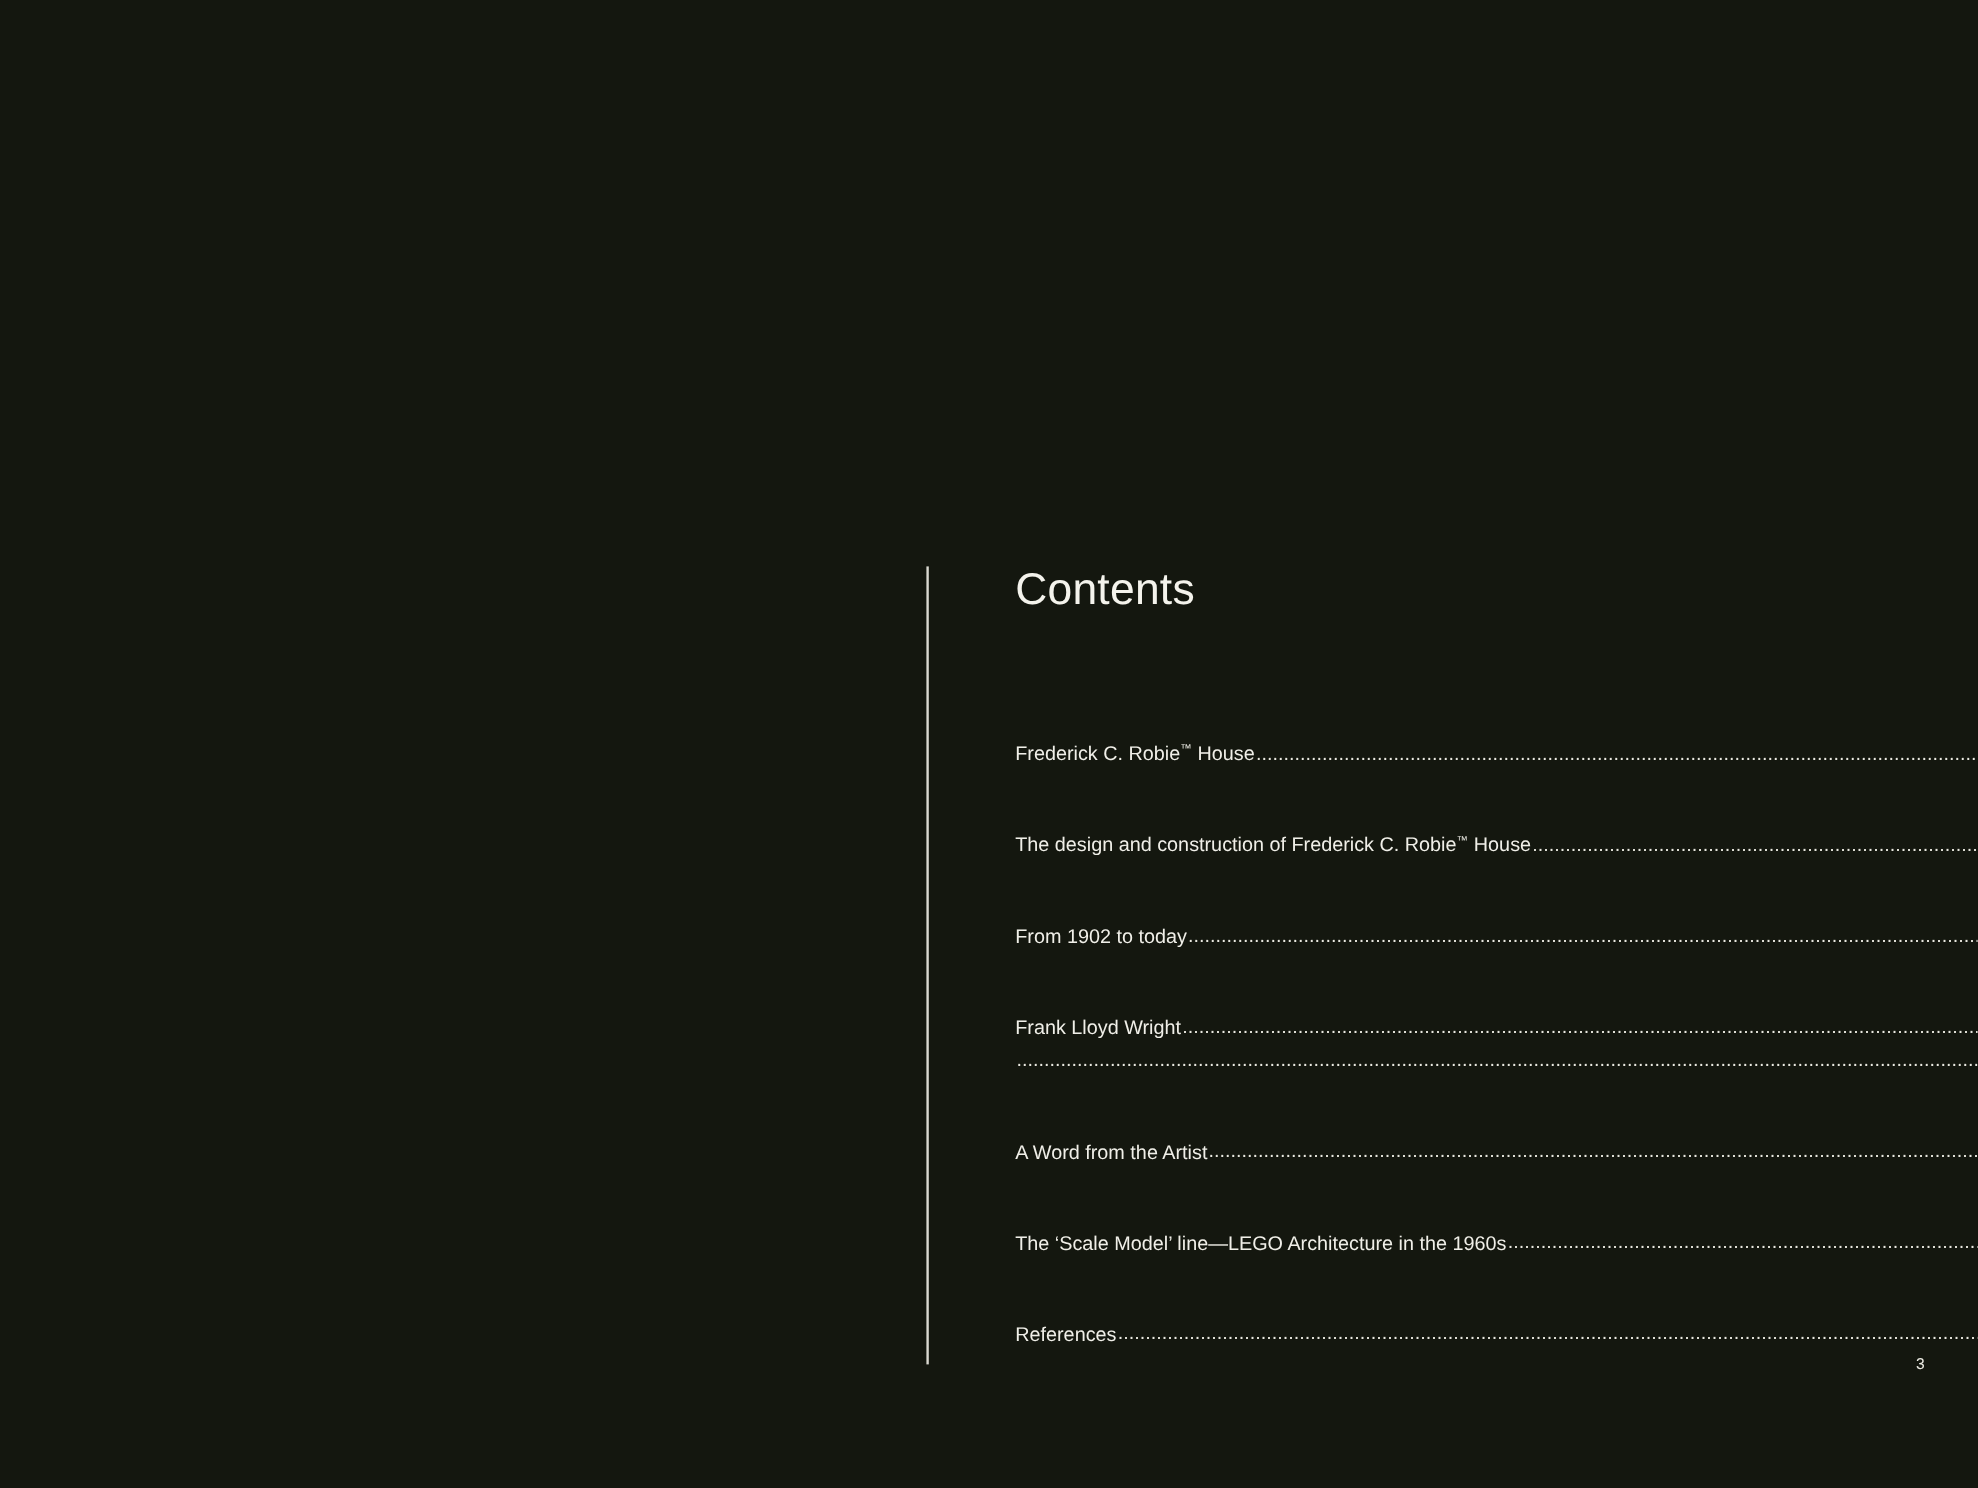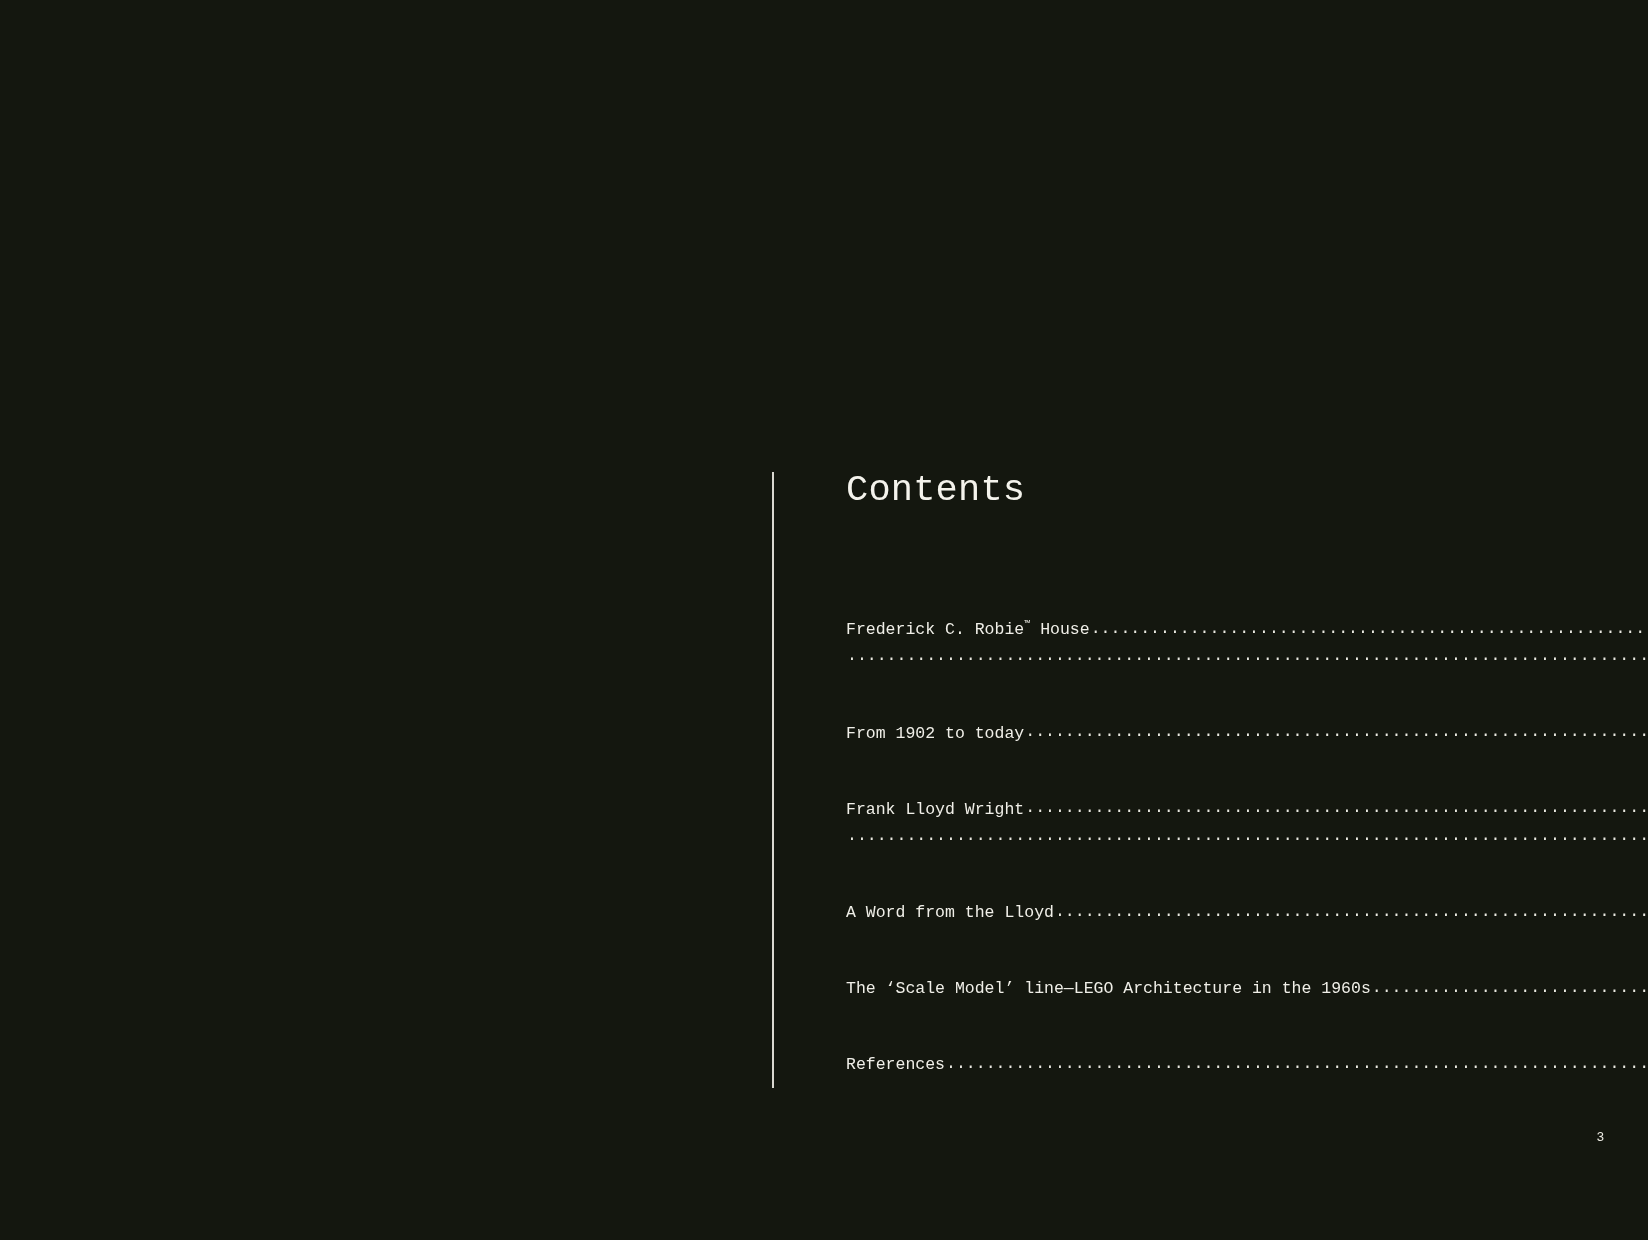--- a/index.html
+++ b/index.html
@@ -30,7 +30,6 @@
     display: flex;
     flex-direction: row;
     align-items: stretch;
-    font-family: Liberation Mono, monospace;
   }
 
   .rule {

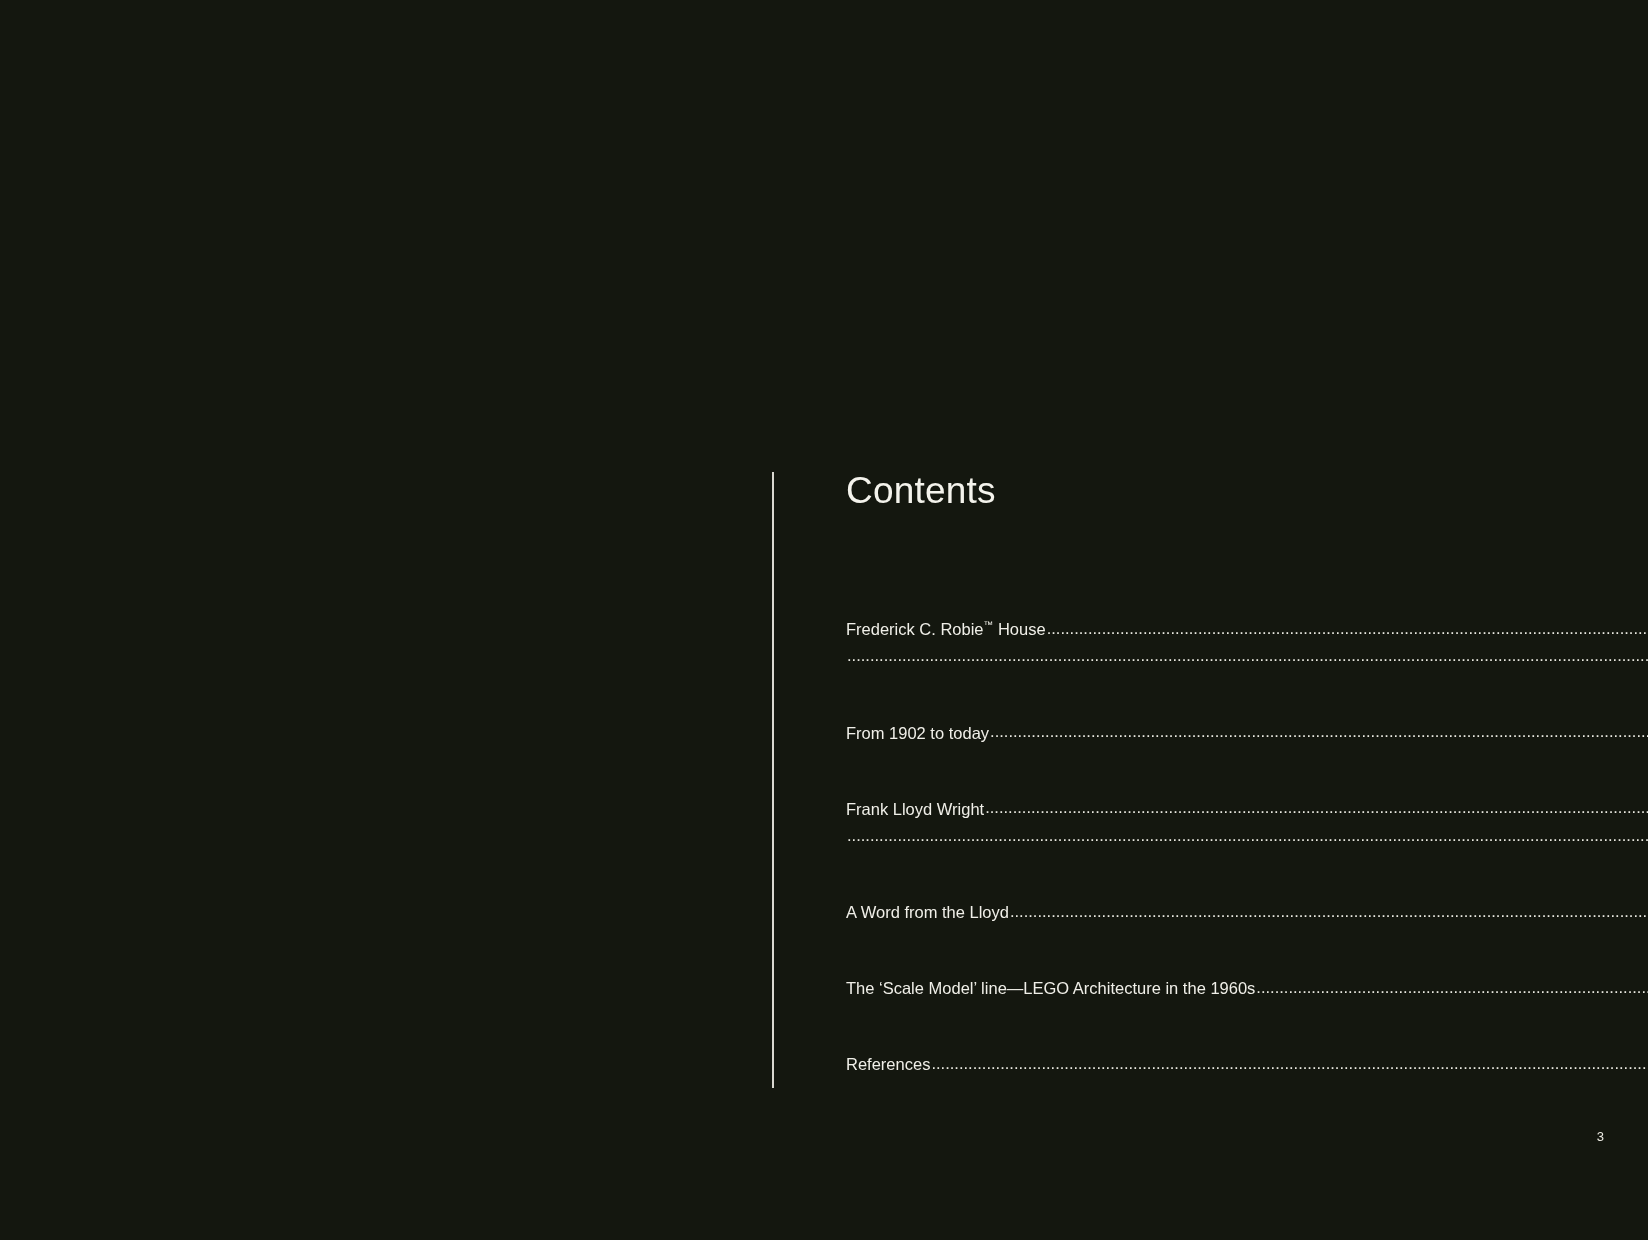--- a/index.html
+++ b/index.html
@@ -120,6 +120,7 @@
         </li>
 
         <li class="toc-item">
+          <span class="toc-label"><span>The design and construction of Frederick C. Robie</span><span class="tm">™</span><span> House</span></span>
           <span class="toc-dots">......................................................................................................................................................................................................</span>
 
         </li>

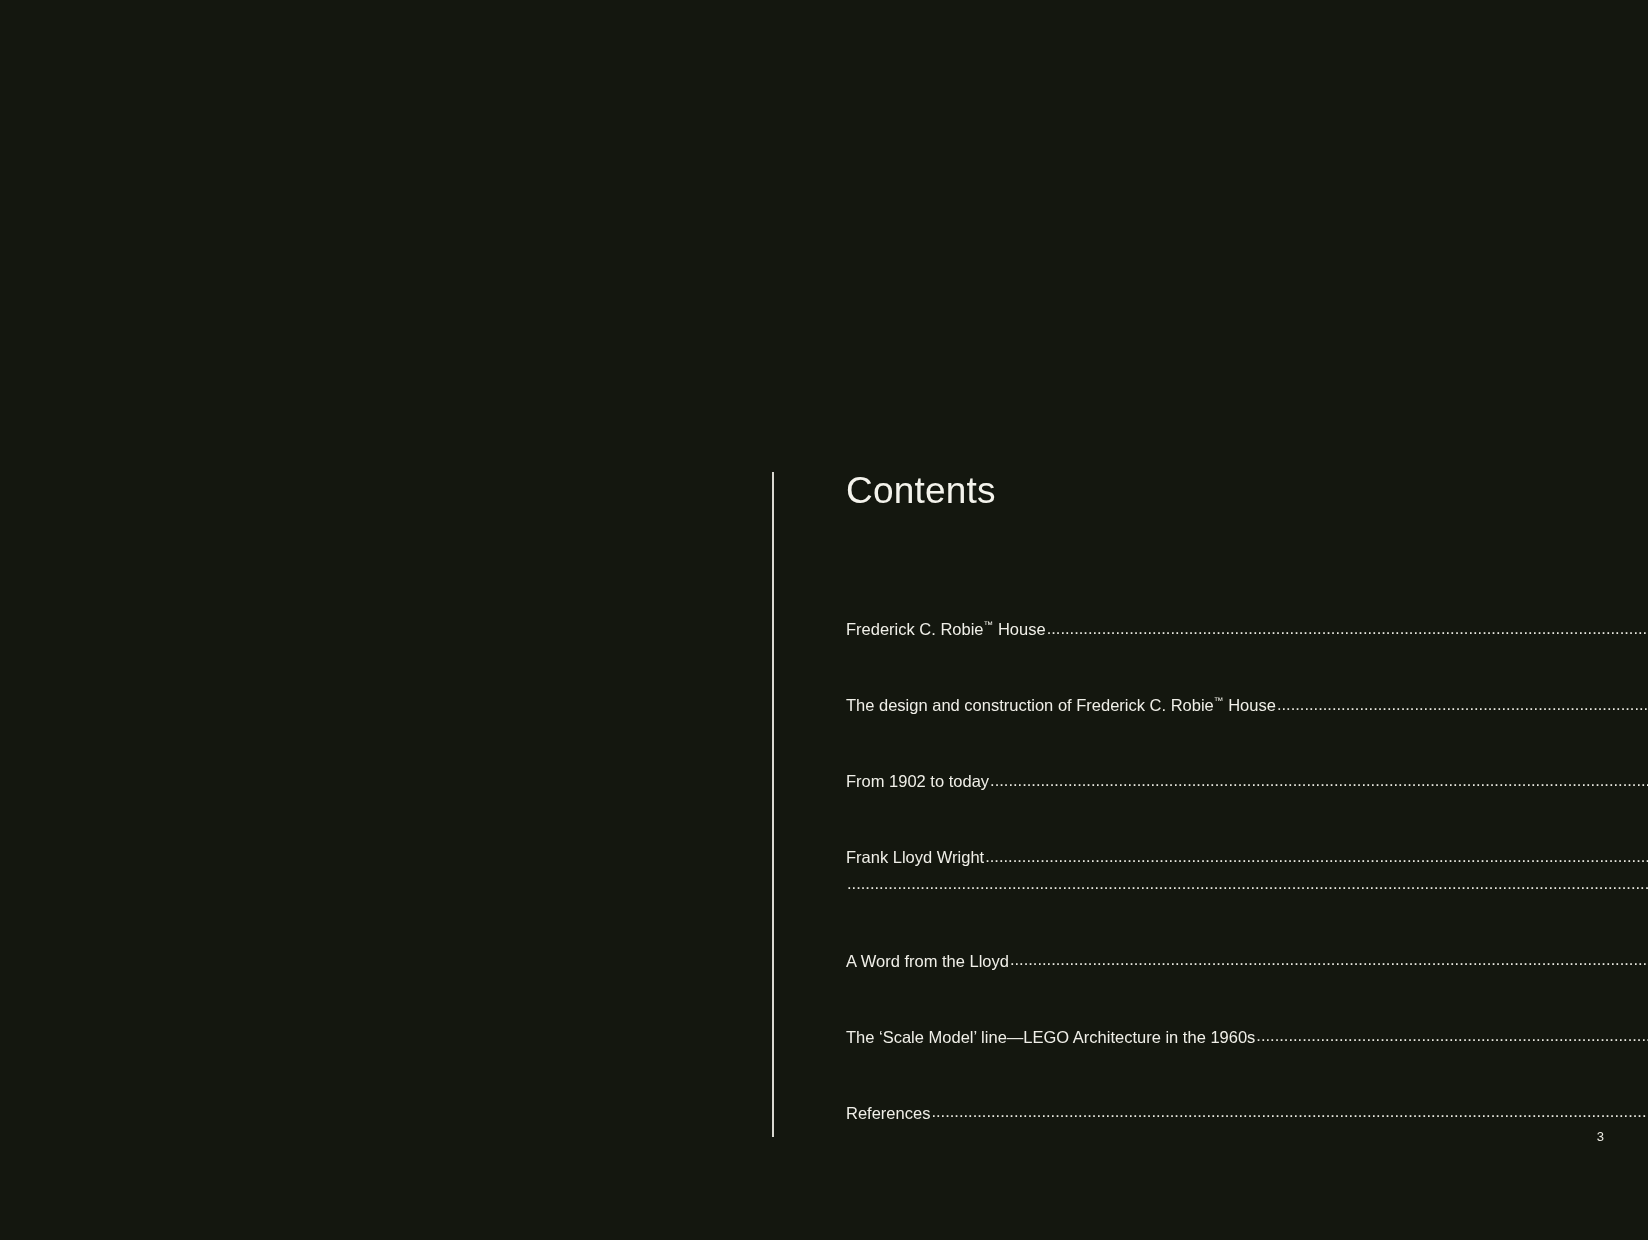--- a/index.html
+++ b/index.html
@@ -143,7 +143,7 @@
         </li>
 
         <li class="toc-item">
-          <span class="toc-label"><span>A Word from the Lloyd</span><span class="tm"></span><span></span></span>
+          <span class="toc-label"><span>A Word from the Artist</span><span class="tm"></span><span></span></span>
           <span class="toc-dots">......................................................................................................................................................................................................</span>
 
         </li>

